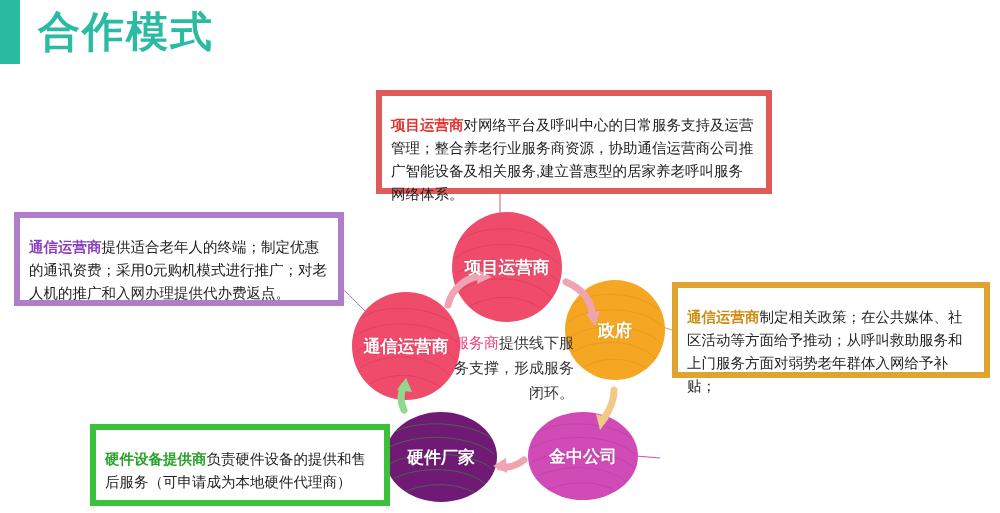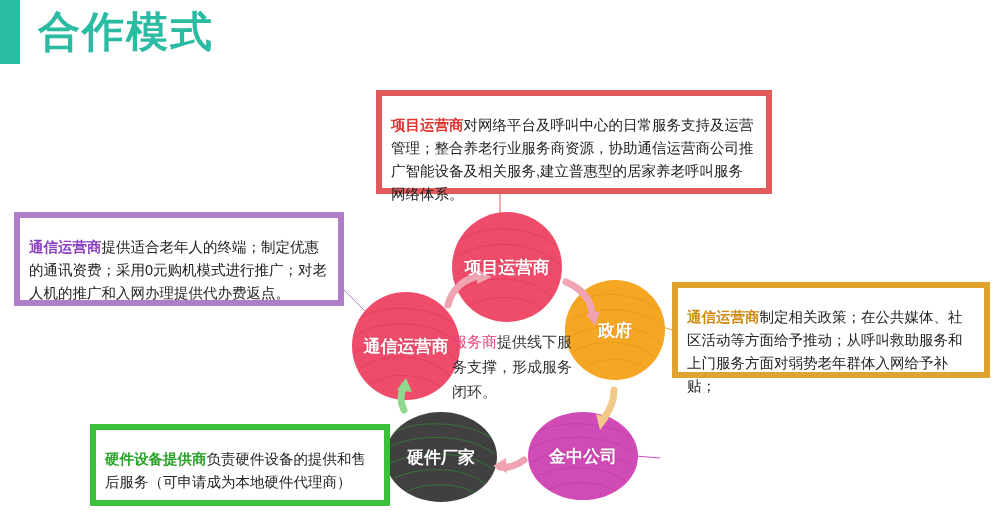--- a/index.html
+++ b/index.html
@@ -86,8 +86,7 @@
     font-size: 15px;
     line-height: 25px;
     color: #333333;
-    text-align: left;
-    font-family: Liberation Serif, serif;
+    text-align: right;
   }
   .center-text .hl { color: #e8457c; }
 

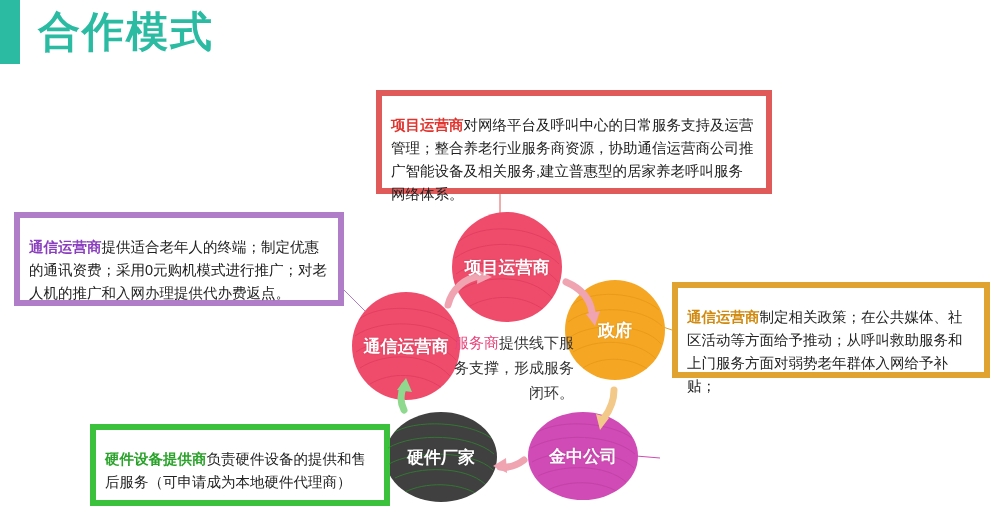--- a/index.html
+++ b/index.html
@@ -75,7 +75,7 @@
   #node-telecom { left: 352px; top: 292px; width: 108px; height: 108px; background: #ef4c6b; }
   #node-gov     { left: 565px; top: 280px; width: 100px; height: 100px; background: #f5a623; text-align: right; }
   #node-jinzhong{ left: 528px; top: 412px; width: 110px; height: 88px;  background: #d04bb5; }
-  #node-hardware{ left: 385px; top: 412px; width: 112px; height: 90px;  background: #404040; }
+  #node-hardware{ left: 385px; top: 412px; width: 112px; height: 90px;  background: #701a75; }
 
   
   .center-text {

